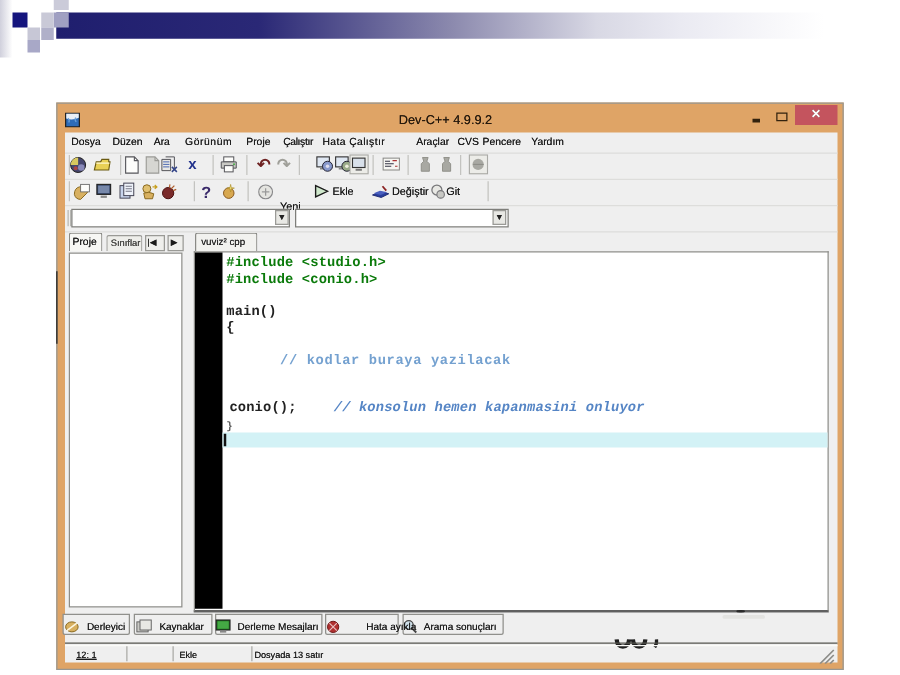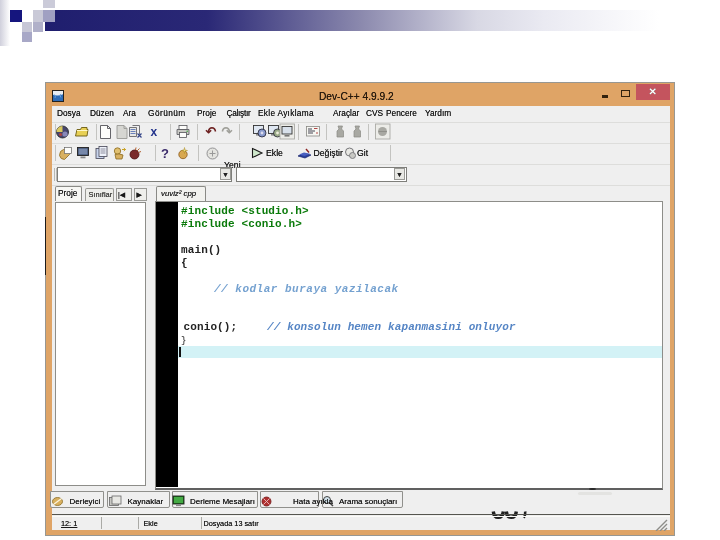--- a/index.html
+++ b/index.html
@@ -51,7 +51,7 @@
 <div class="txt" style="left:148px;top:108px;letter-spacing:0.45px;">Görünüm</div>
 <div class="txt" style="left:197px;top:108px;">Proje</div>
 <div class="txt" style="left:226.5px;top:108px;letter-spacing:-0.3px;">Çalıştır</div>
-<div class="txt" style="left:258px;top:108px;letter-spacing:0.3px;">Ekle Ayıklama</div>
+<div class="txt" style="left:258px;top:108px;letter-spacing:0.3px;">Hata Çalıştır</div>
 <div class="txt" style="left:333px;top:108px;">Araçlar</div>
 <div class="txt" style="left:366px;top:108px;">CVS</div>
 <div class="txt" style="left:386px;top:108px;">Pencere</div>

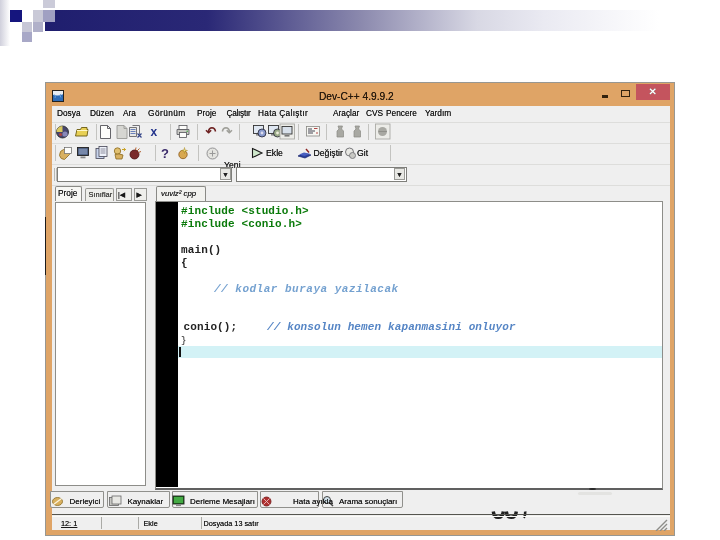--- a/index.html
+++ b/index.html
@@ -237,7 +237,7 @@
 <div class="abs" style="left:133.5px;top:187.5px;width:13px;height:13px;background:#efefec;border:1px solid #9a9a96;box-sizing:border-box;"></div>
 <div class="txt" style="left:136.5px;top:189.5px;font-size:7px;">▶</div>
 <div class="abs" style="left:156.3px;top:185.8px;width:50px;height:15.2px;background:#f2f2ef;border:1px solid #8a8a86;border-bottom:none;border-radius:2px 2px 0 0;box-sizing:border-box;"></div>
-<div class="txt" style="left:161px;top:188.5px;font-size:7.8px;color:#2a2a2a;font-style:italic;">vuviz² cpp</div>
+<div class="txt" style="left:161px;top:188.5px;font-size:7.8px;color:#2a2a2a;">vuviz² cpp</div>
 
 <div class="abs" style="left:55px;top:202px;width:90.7px;height:284px;background:#ffffff;border:1px solid #8d8d89;box-sizing:border-box;"></div>
 

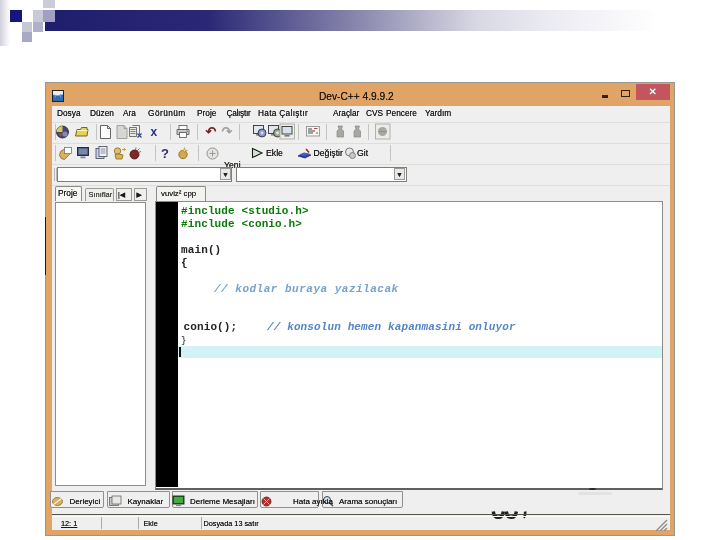--- a/index.html
+++ b/index.html
@@ -253,7 +253,7 @@
 <div class="mono" style="left:181px;top:217.5px;color:#0a7a0a;">#include &lt;conio.h&gt;</div>
 <div class="mono" style="left:181px;top:243.5px;color:#222222;">main()</div>
 <div class="mono" style="left:181px;top:256.5px;color:#222222;">{</div>
-<div class="mono" style="left:214px;top:282.5px;color:#74a1d0;letter-spacing:0.5px;font-style:italic;">// kodlar buraya yazilacak</div>
+<div class="mono" style="left:224px;top:282.5px;color:#74a1d0;letter-spacing:0.5px;">// kodlar buraya yazilacak</div>
 <div class="mono" style="left:183.5px;top:320.5px;color:#222222;">conio();</div>
 <div class="mono" style="left:267px;top:320.5px;color:#5585c5;font-style:italic;">// konsolun hemen kapanmasini onluyor</div>
 <div class="mono" style="left:181px;top:335px;color:#5a5a5a;font-size:8.5px;">}</div>

